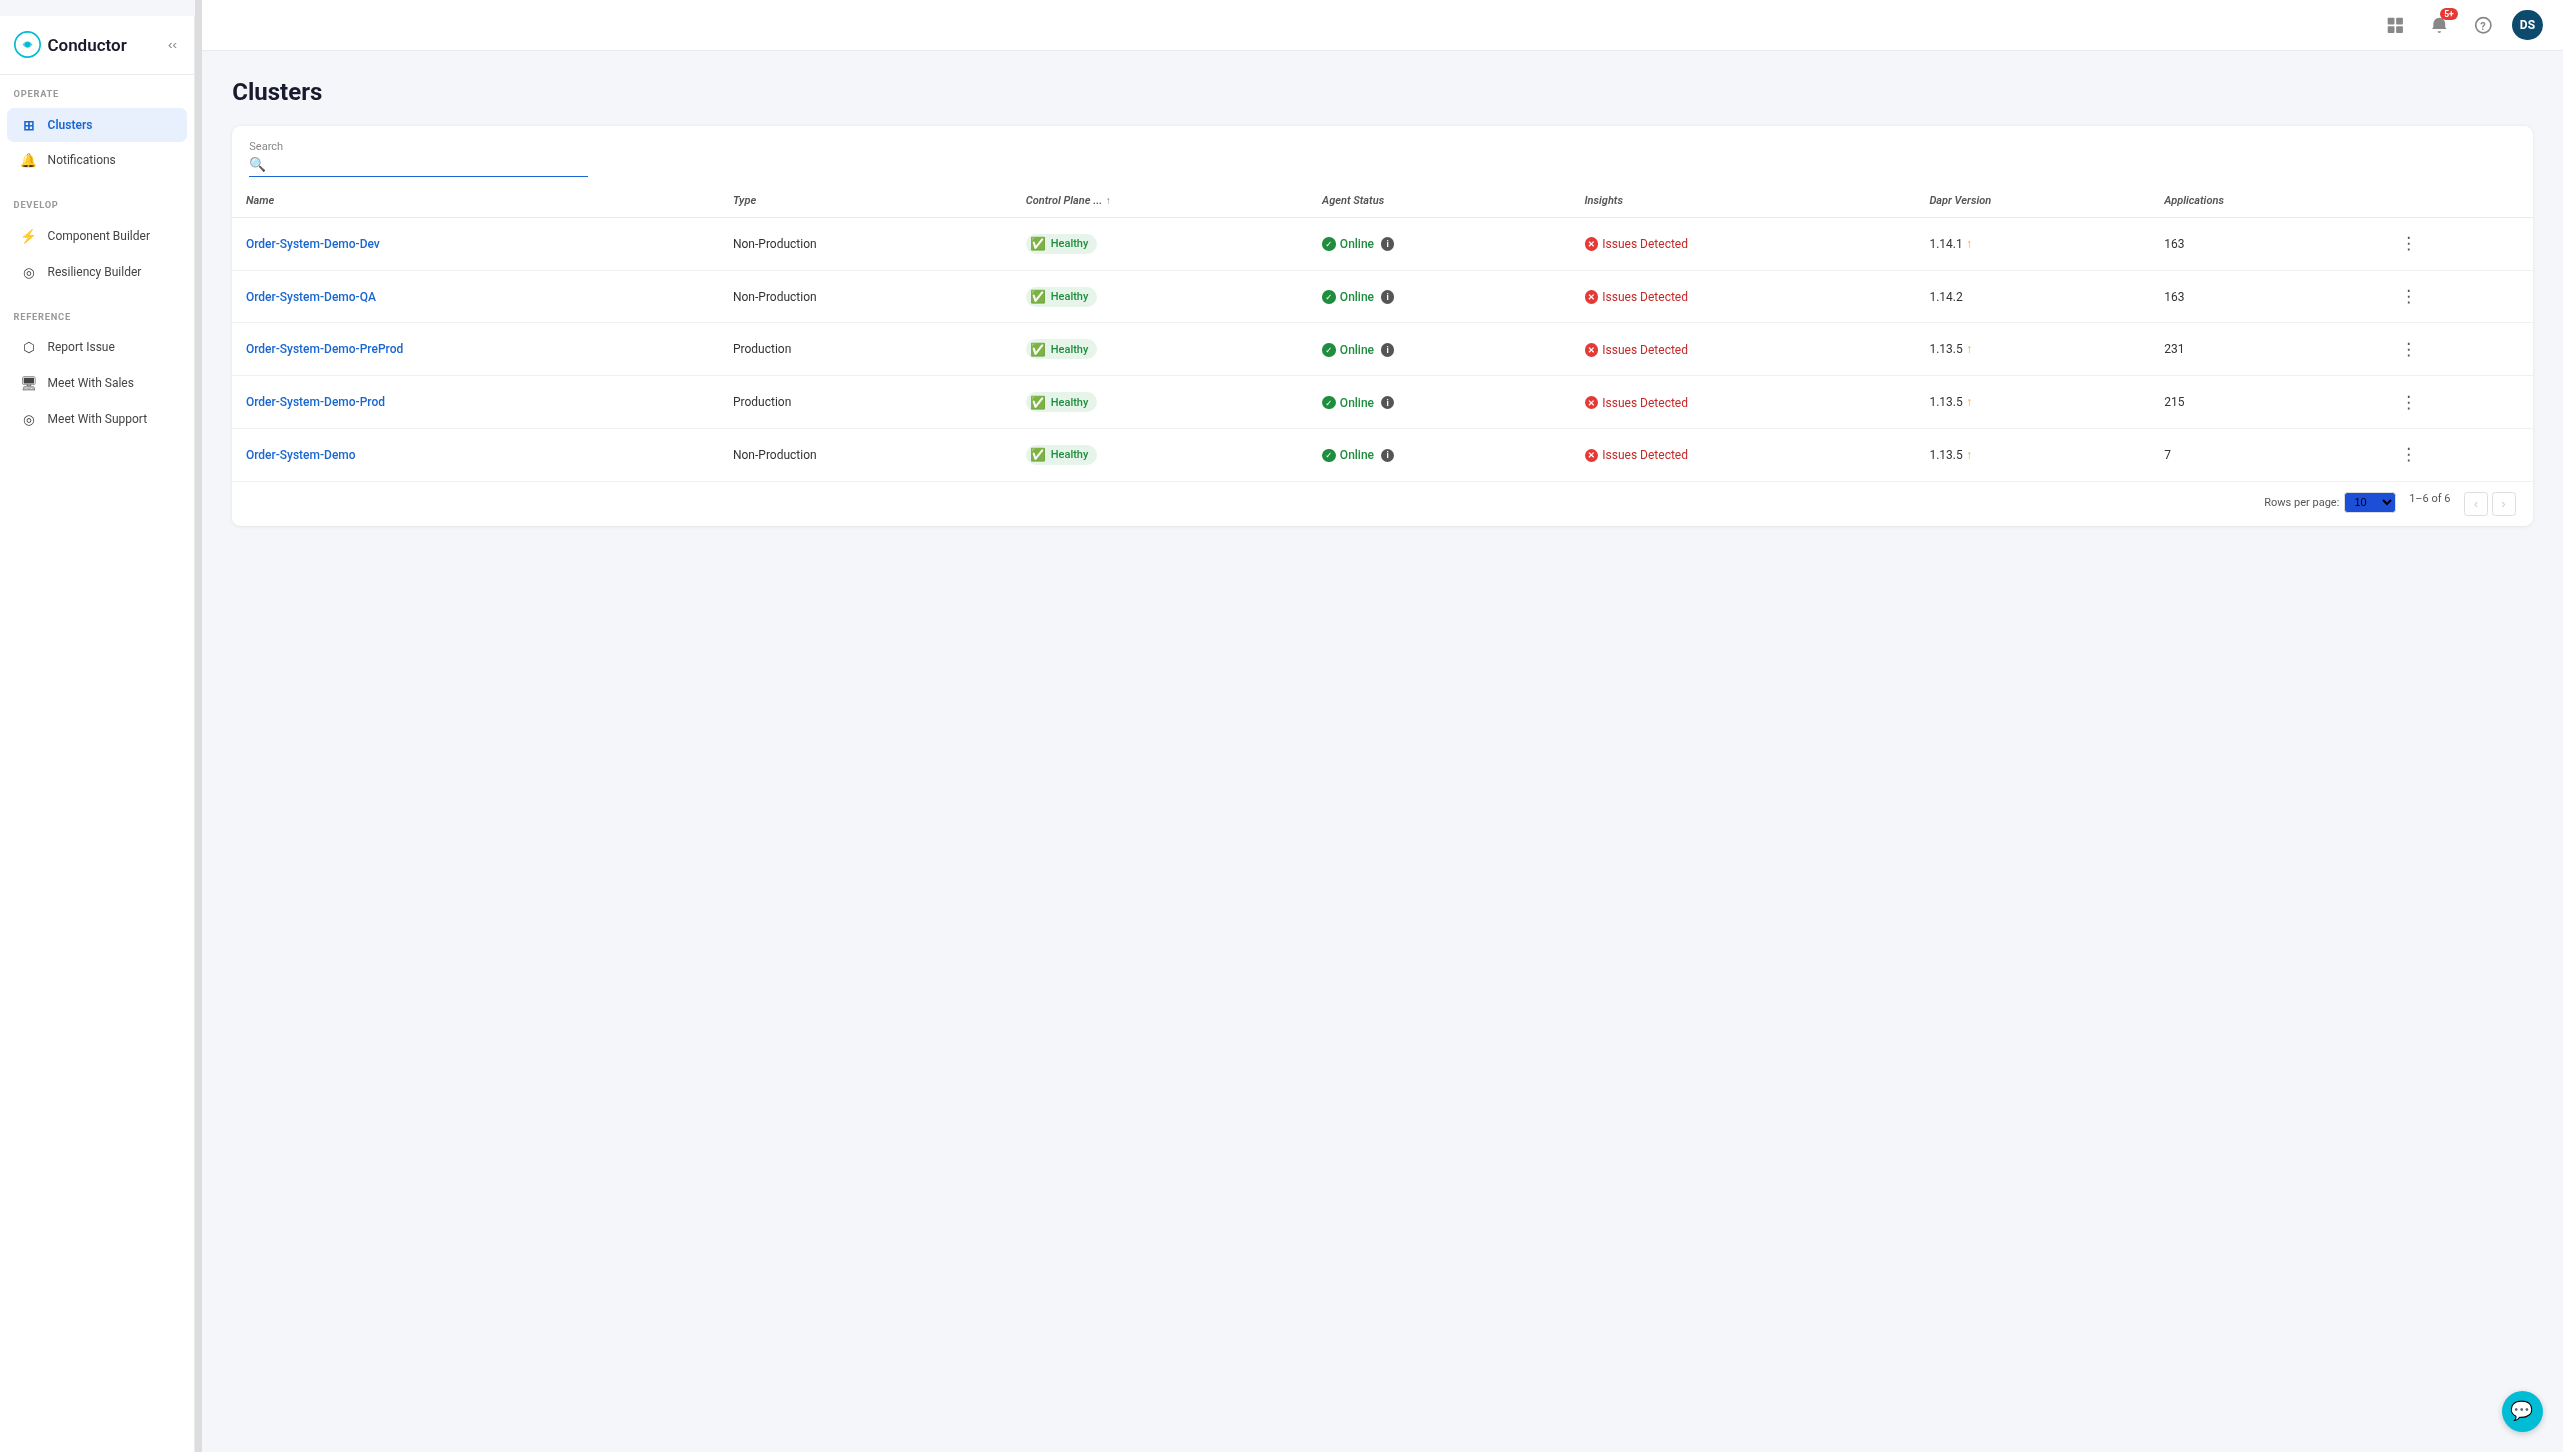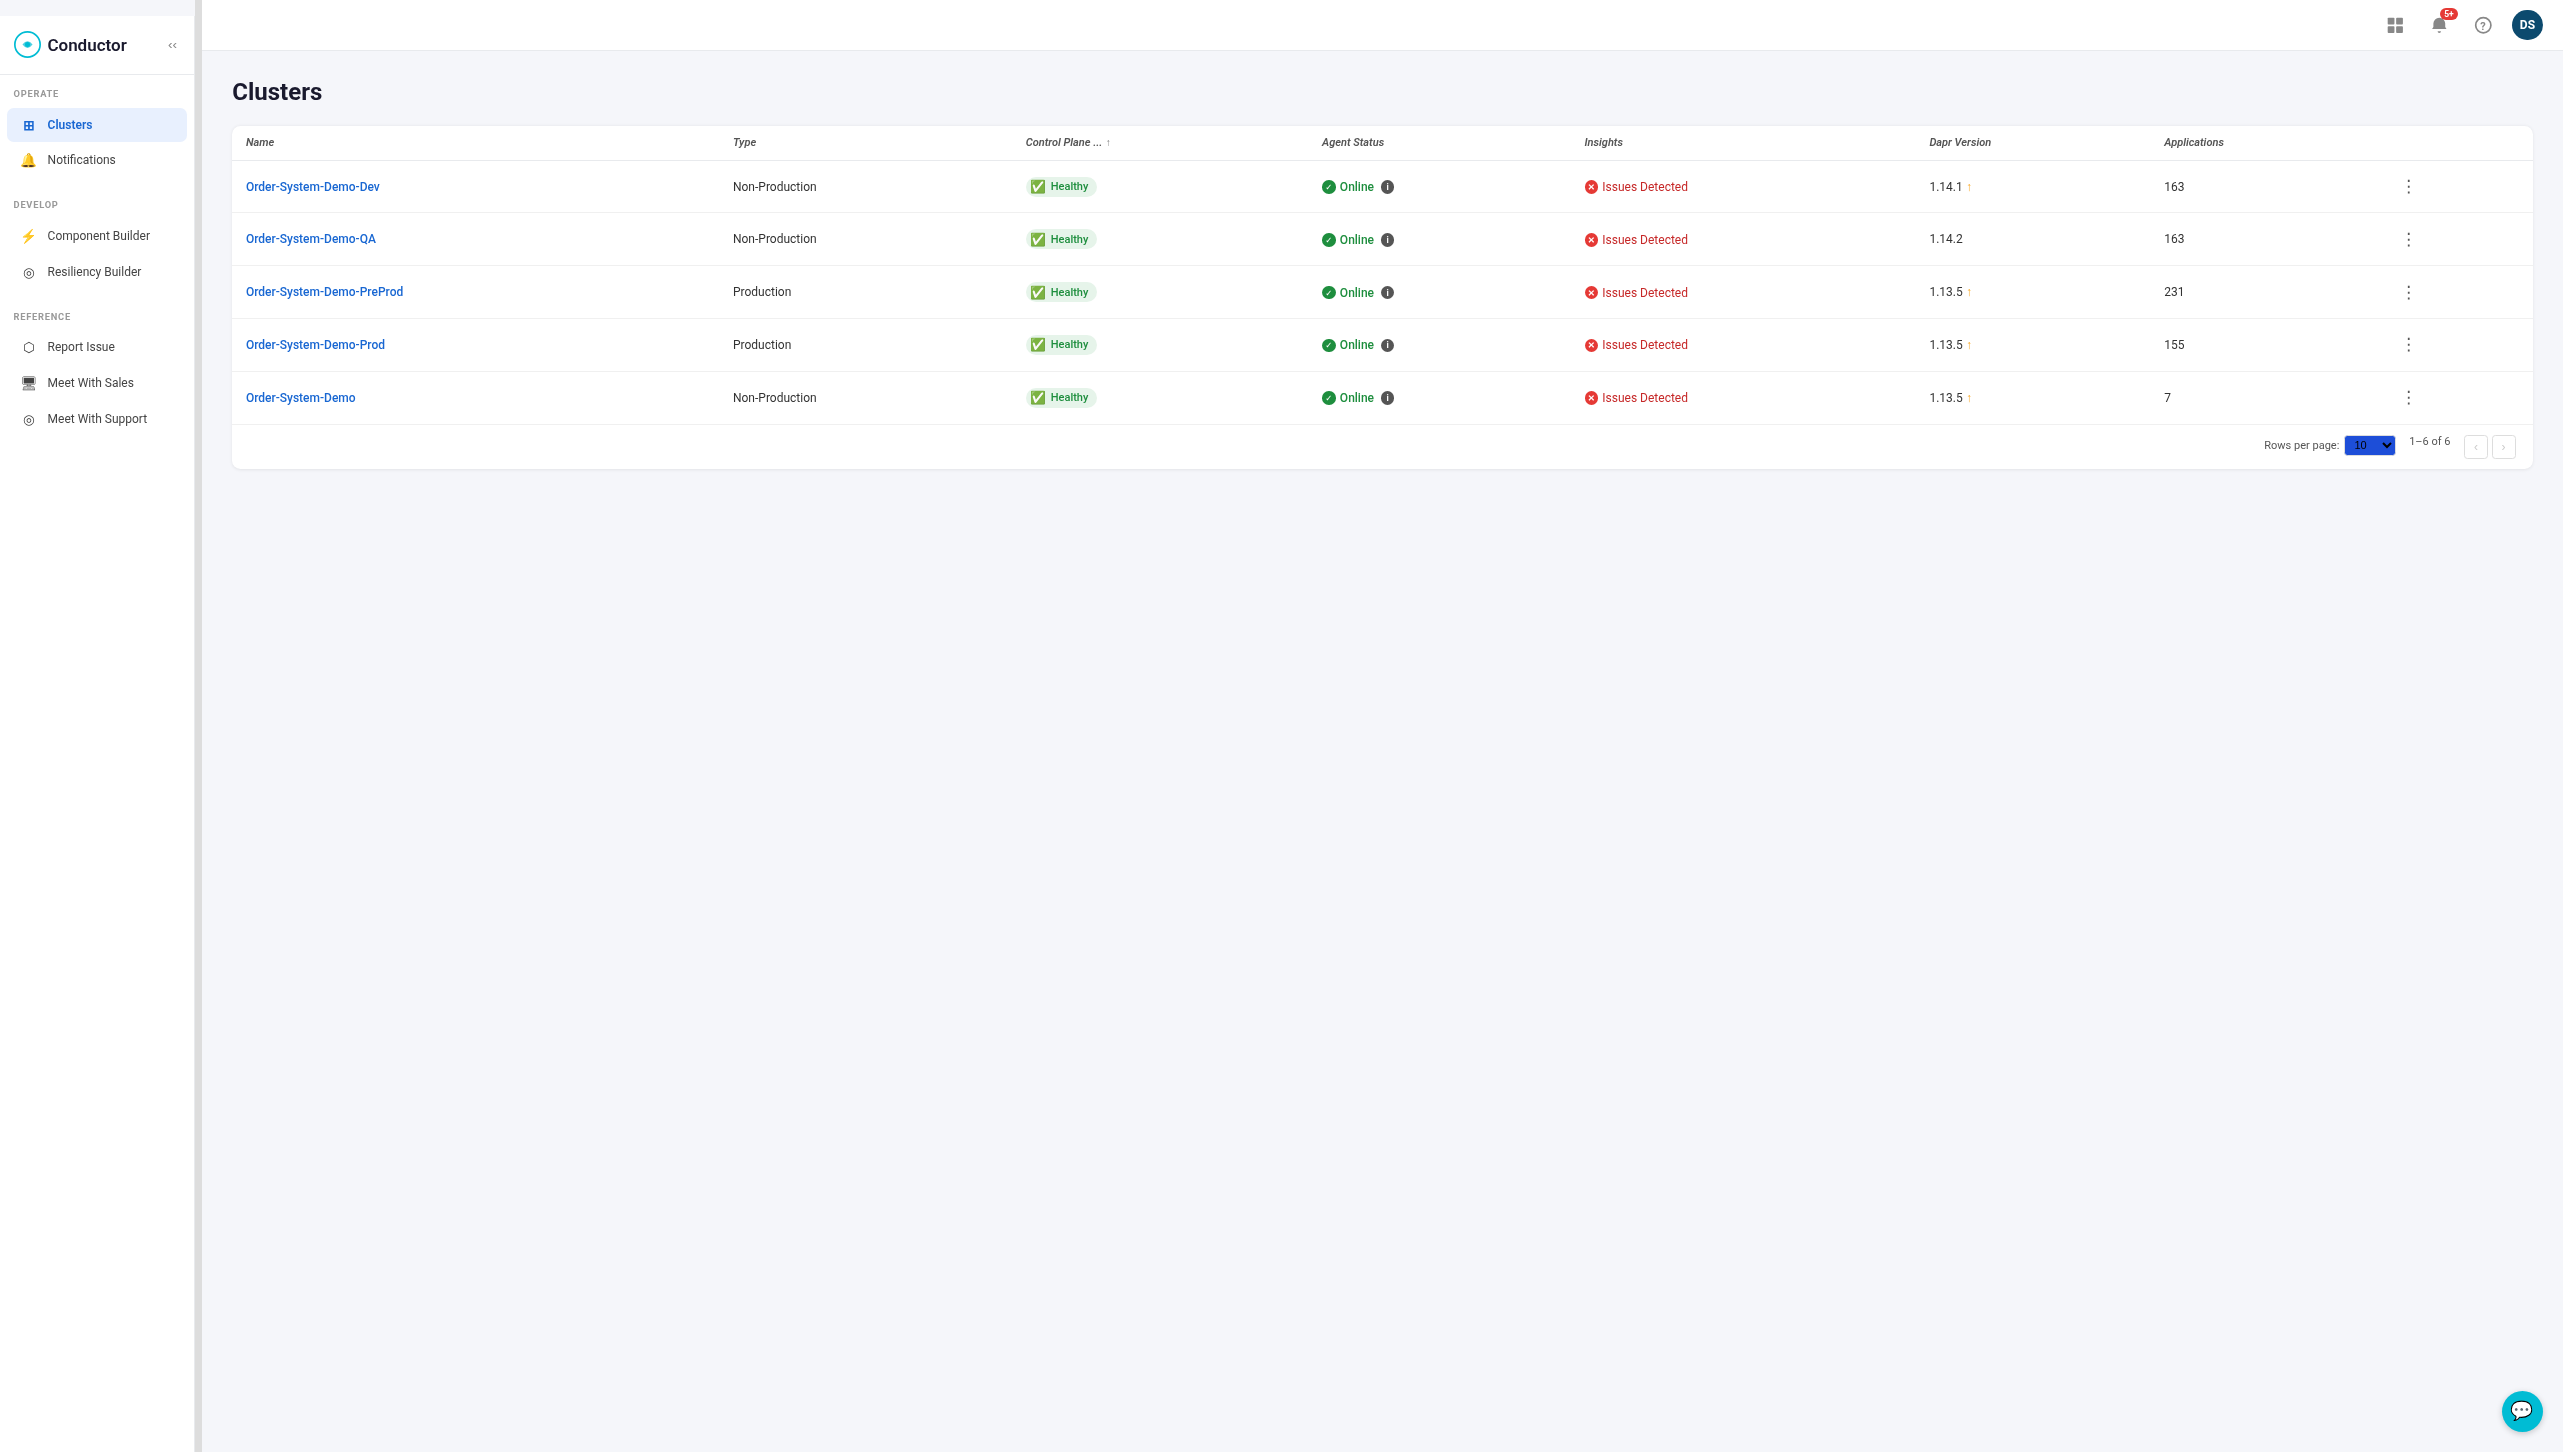--- a/index.html
+++ b/index.html
@@ -476,6 +476,13 @@
 
     <div class="table-card">
 
+      <div class="search-area">
+        <div class="search-label">Search</div>
+        <div class="search-input-wrap">
+          <span class="search-icon-char">🔍</span>
+          <input type="text" style="">
+        </div>
+      </div>
 
       <table>
         <thead>

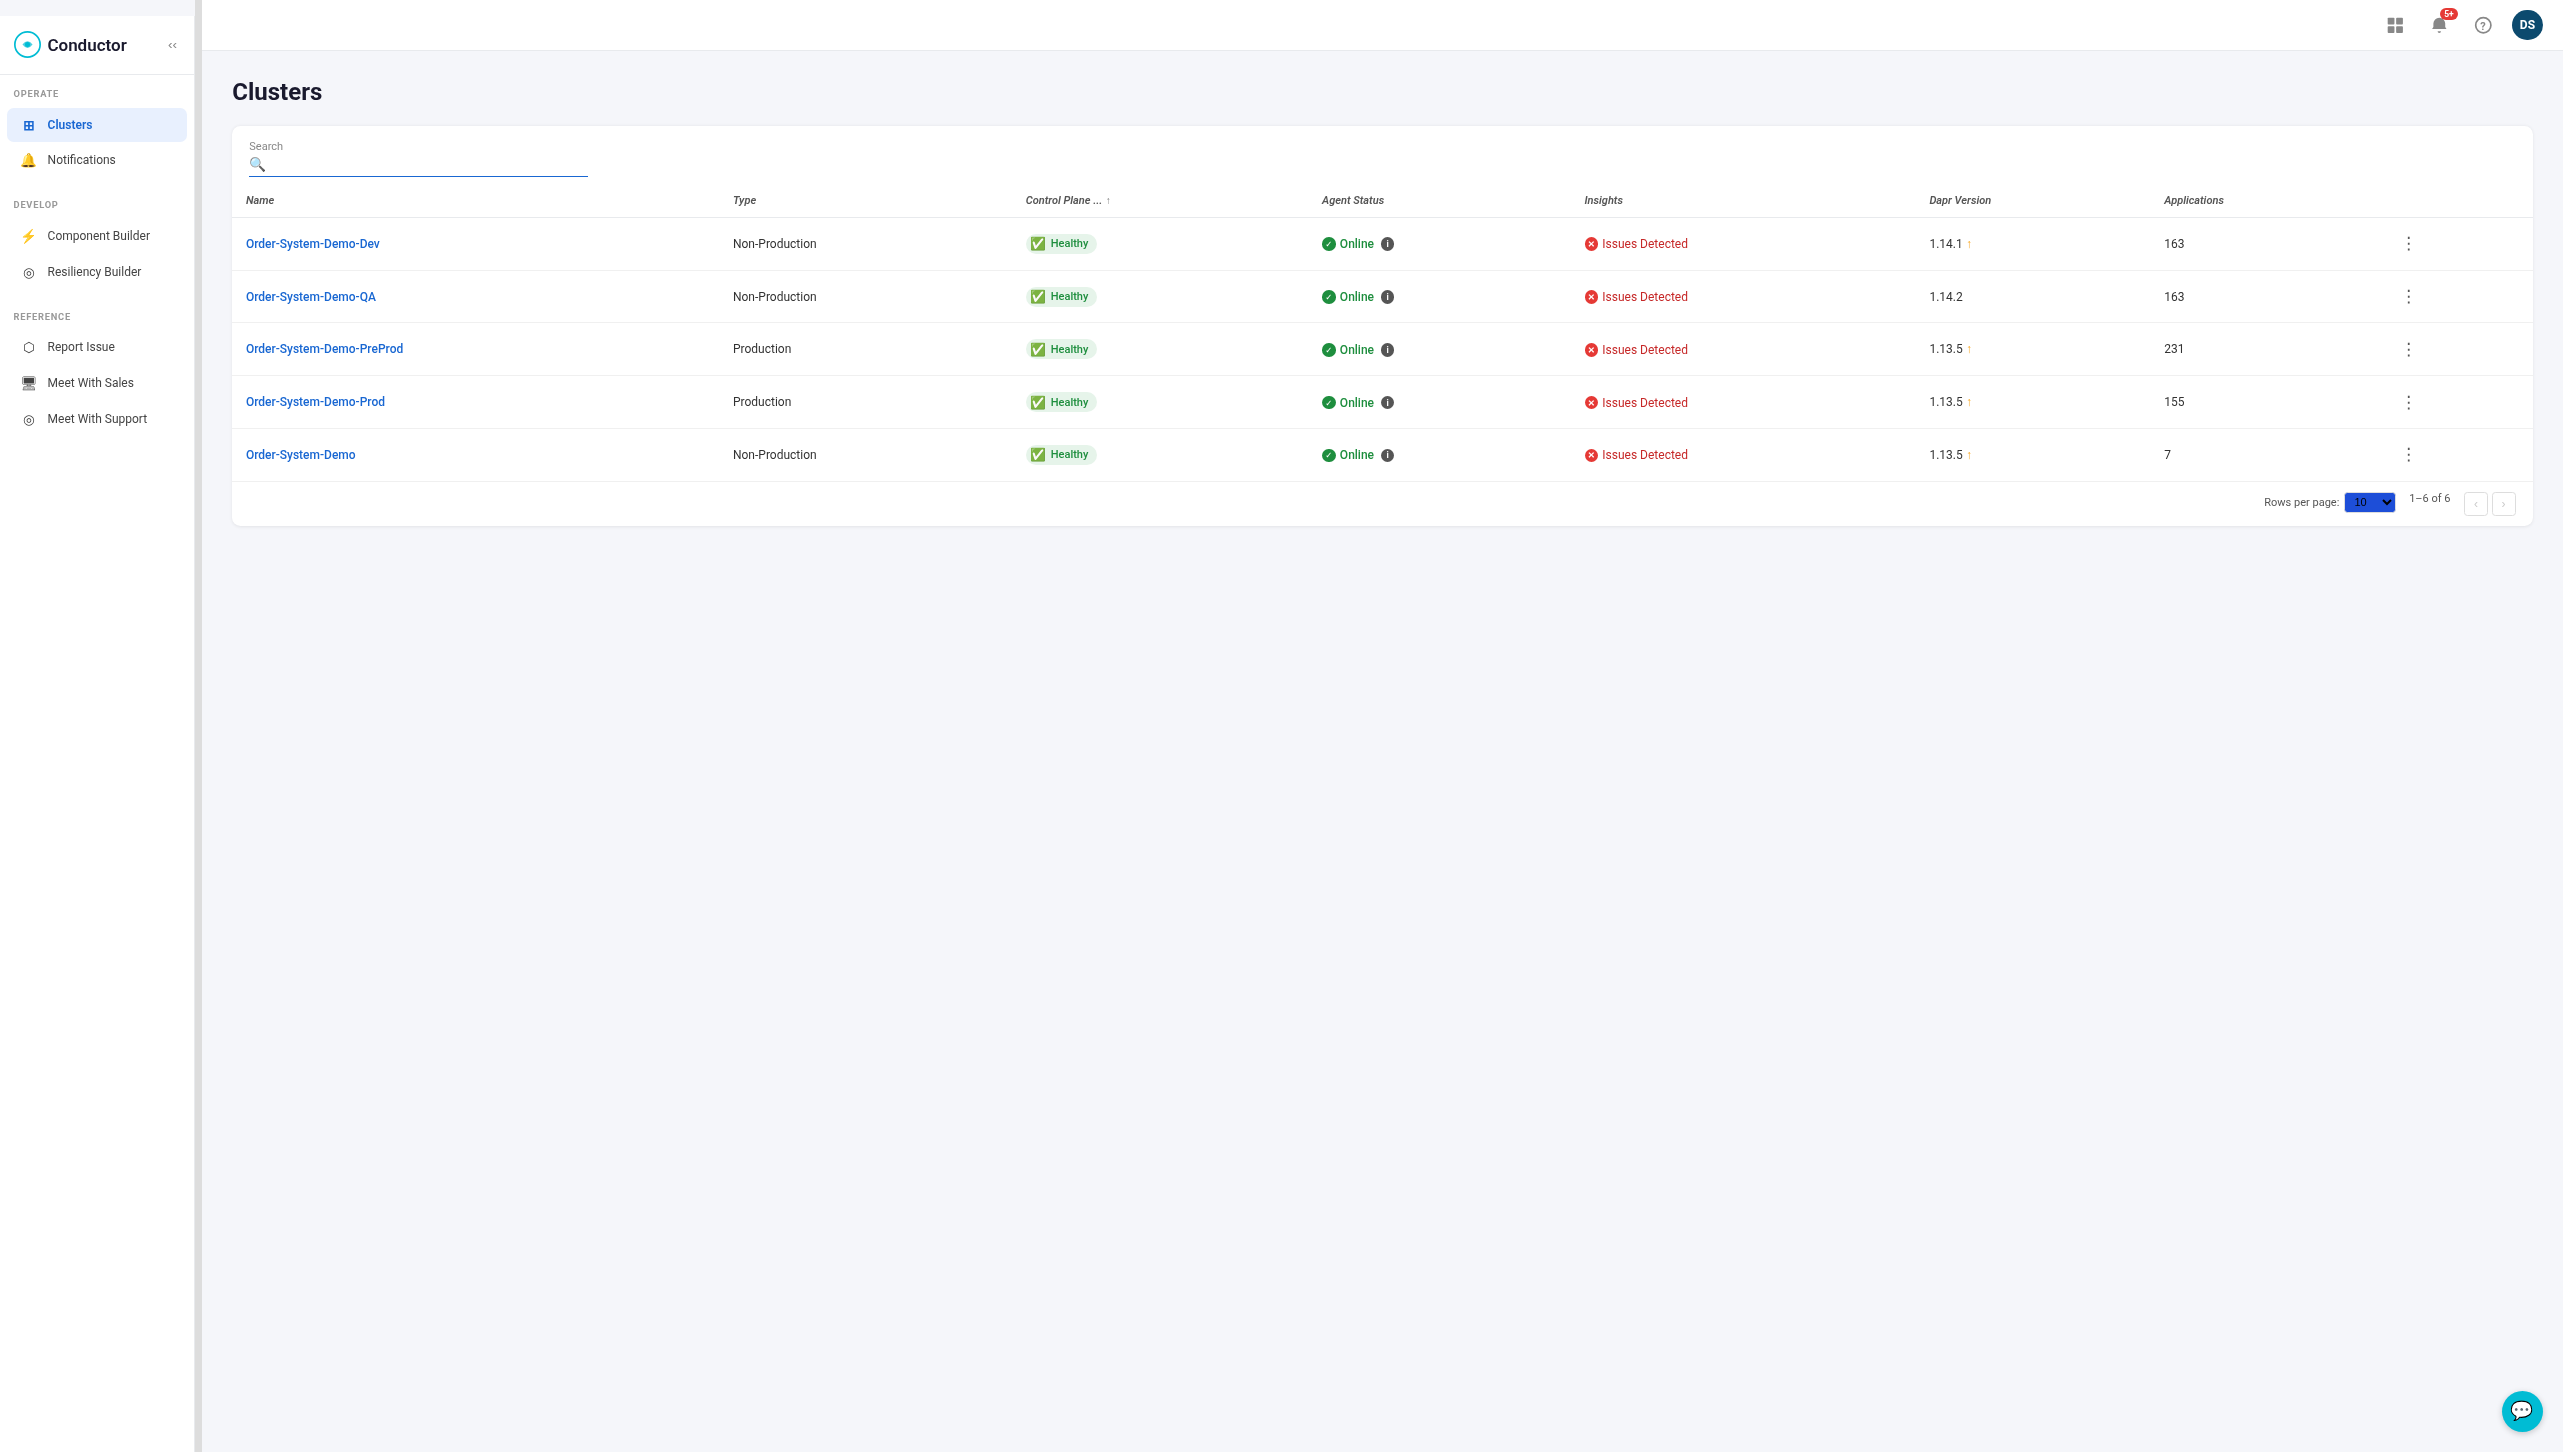--- a/index.html
+++ b/index.html
@@ -535,7 +535,7 @@
               <td><span class="agent-online"><span class="dot-green">✓</span>Online<span class="info-circle">i</span></span></td>
               <td><span class="issues-detected"><span class="x-circle">✕</span>Issues Detected</span></td>
               <td>1.13.5<span class="upload-icon">↑</span></td>
-              <td>155</td>
+              <td>215</td>
               <td><button class="more-btn">⋮</button></td>
             </tr>
             <tr>

